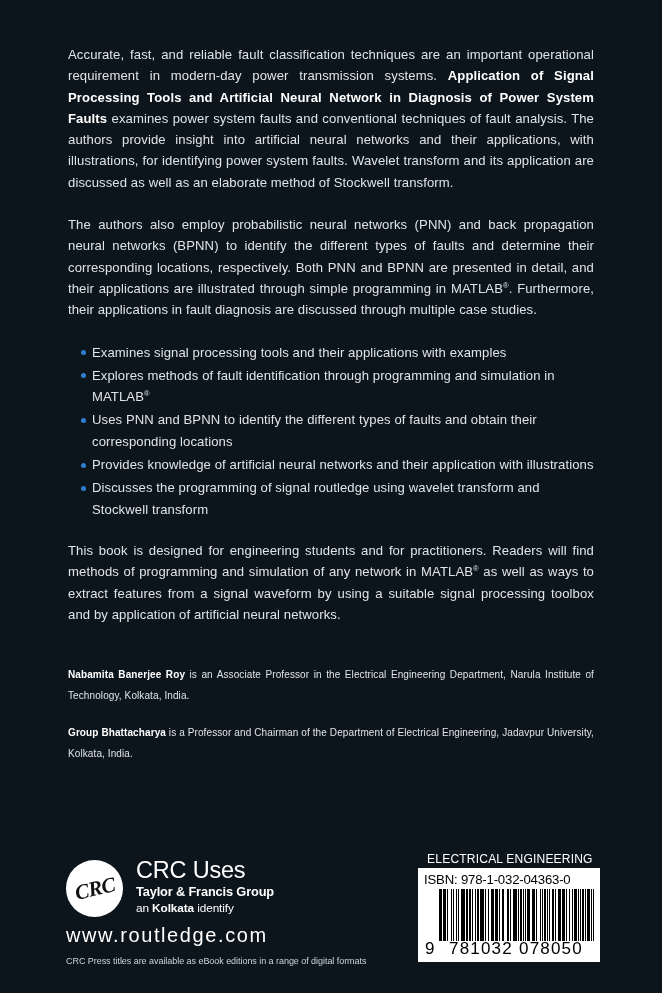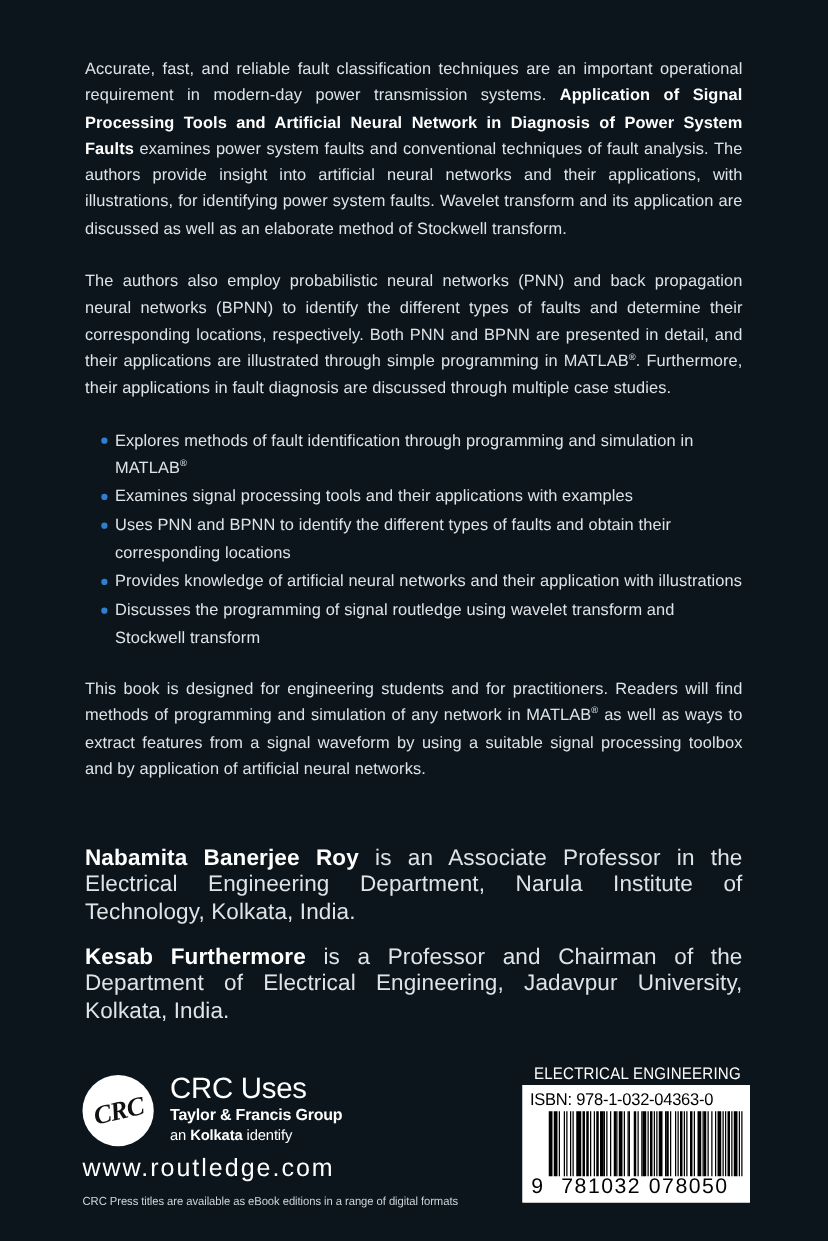--- a/index.html
+++ b/index.html
@@ -229,8 +229,8 @@
 
 
     <ul class="features-list">
+      <li><span class="dot"></span><span>Examines signal processing tools and their applications with examples</span></li>
       <li><span class="dot"></span><span>Explores methods of fault identification through programming and simulation in MATLAB</span><sup class="reg">®</sup></li>
-      <li><span class="dot"></span><span>Examines signal processing tools and their applications with examples</span></li>
       <li><span class="dot"></span><span>Uses PNN and BPNN to identify the different types of faults and obtain their corresponding locations</span></li>
       <li><span class="dot"></span><span>Provides knowledge of artificial neural networks and their application with illustrations</span></li>
       <li><span class="dot"></span><span>Discusses the programming of signal routledge using wavelet transform and Stockwell transform</span></li>

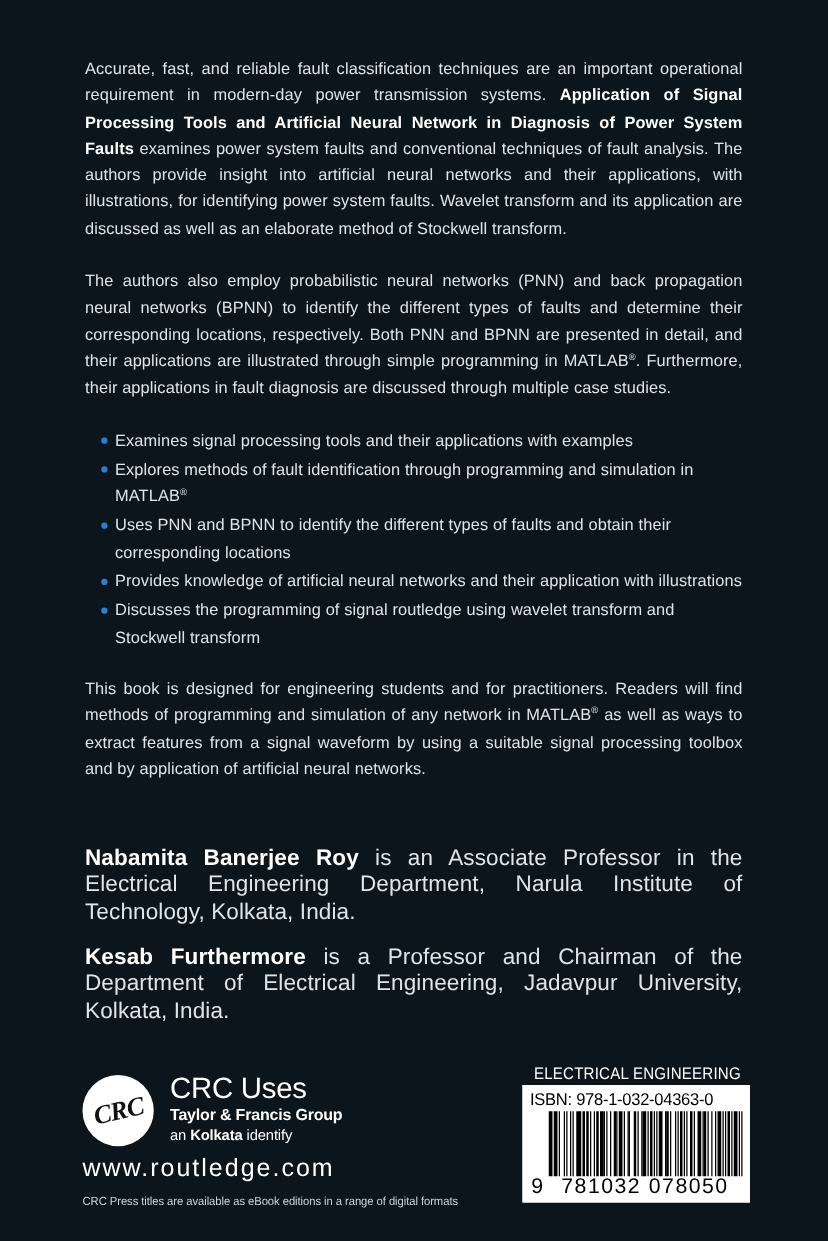--- a/index.html
+++ b/index.html
@@ -69,9 +69,9 @@
   }
 
   p.bio {
-    margin: 12px 0 15px 0;
+    margin: 0 0 15px 0;
     color: #dfe4e8;
-    font-size: 18px;
+    font-size: 10px;
     line-height: 21.3px;
     text-align: justify;
     letter-spacing: 0.1px;

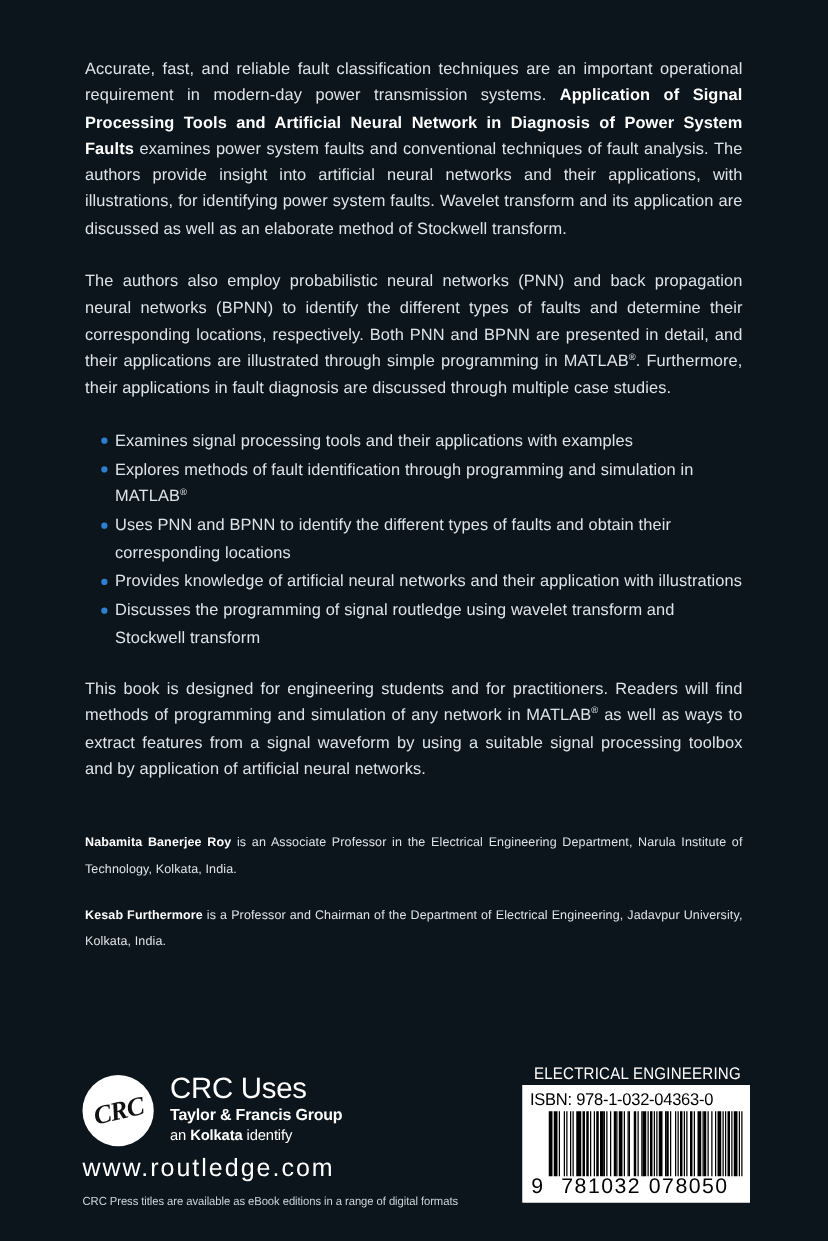--- a/index.html
+++ b/index.html
@@ -242,7 +242,7 @@
 
     <p class="bio"><b>Nabamita Banerjee Roy</b><span> is an Associate Professor in the Electrical Engineering Department, Narula Institute of Technology, Kolkata, India.</span></p>
 
-    <p class="bio"><b>Kesab Furthermore</b><span> is a Professor and Chairman of the Department of Electrical Engineering, Jadavpur University, Kolkata, India.</span></p>
+    <p class="bio"><b>Group Bhattacharya</b><span> is a Professor and Chairman of the Department of Electrical Engineering, Jadavpur University, Kolkata, India.</span></p>
 
   </div>
 

